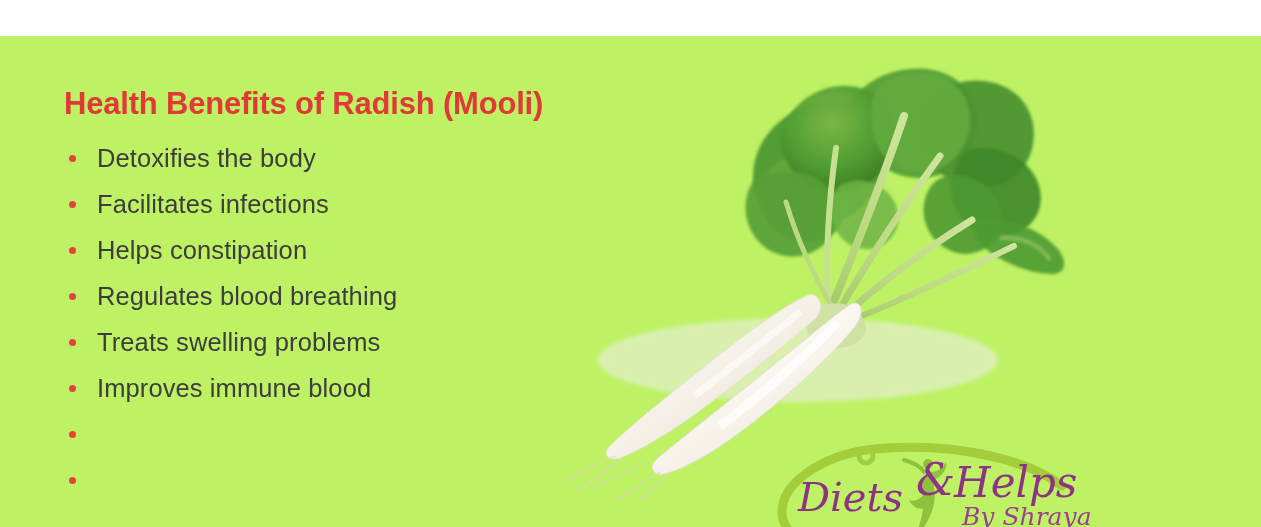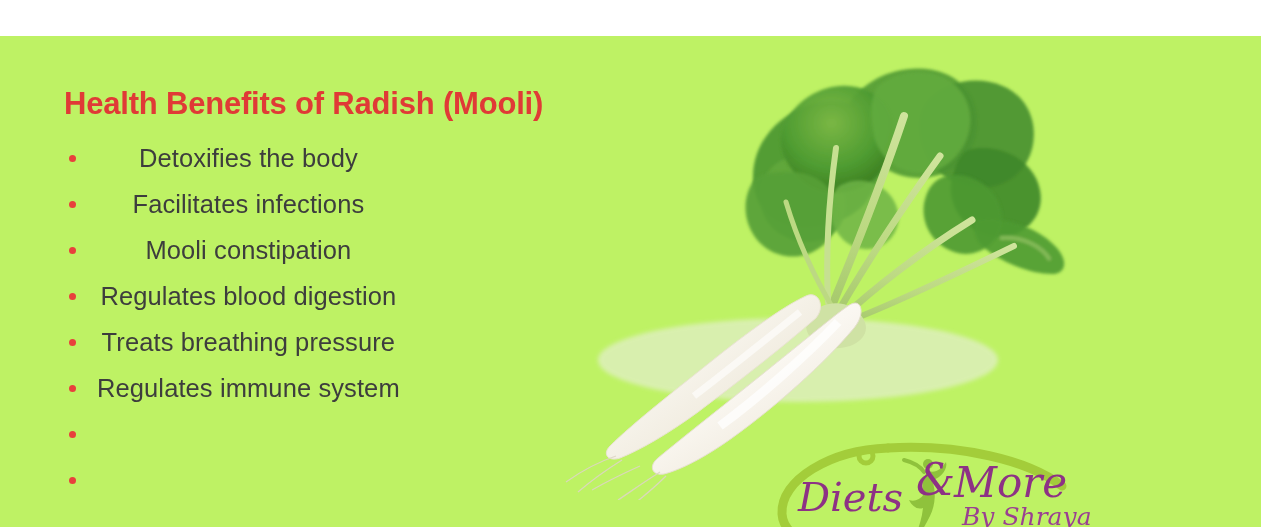--- a/index.html
+++ b/index.html
@@ -38,7 +38,6 @@
     margin: 0;
     padding: 0;
     list-style: none;
-    text-align: center;
   }
   .benefit-row {
     position: relative;

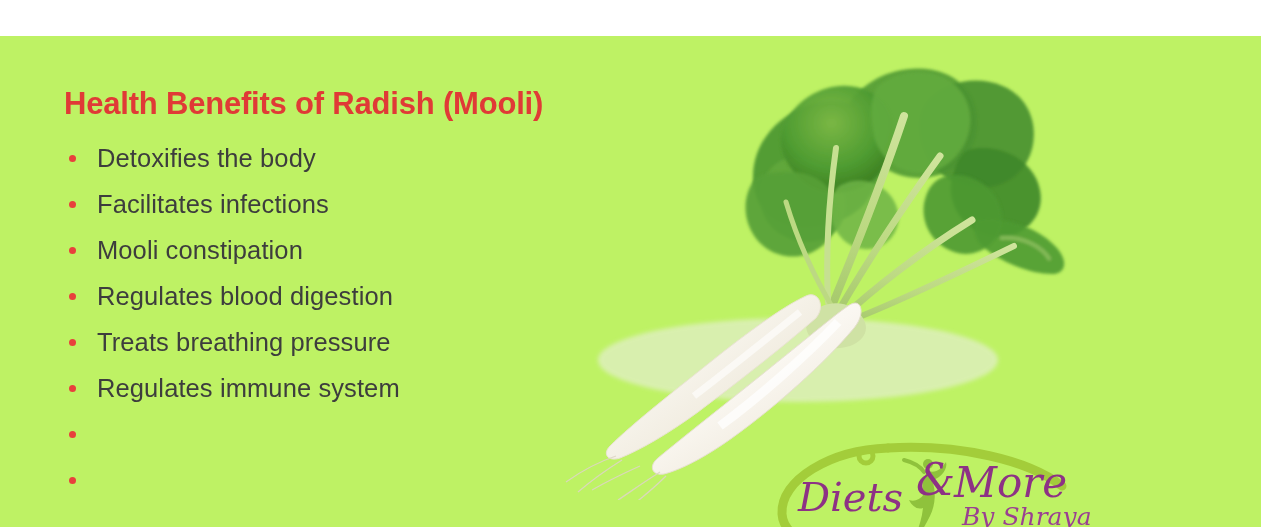--- a/index.html
+++ b/index.html
@@ -220,7 +220,7 @@
     </li>
     <li class="benefit-row">
       <span class="benefit-bullet"></span>
-      <span class="benefit-label">Mooli constipation</span>
+      <span class="benefit-label">Helps constipation</span>
     </li>
     <li class="benefit-row">
       <span class="benefit-bullet"></span>

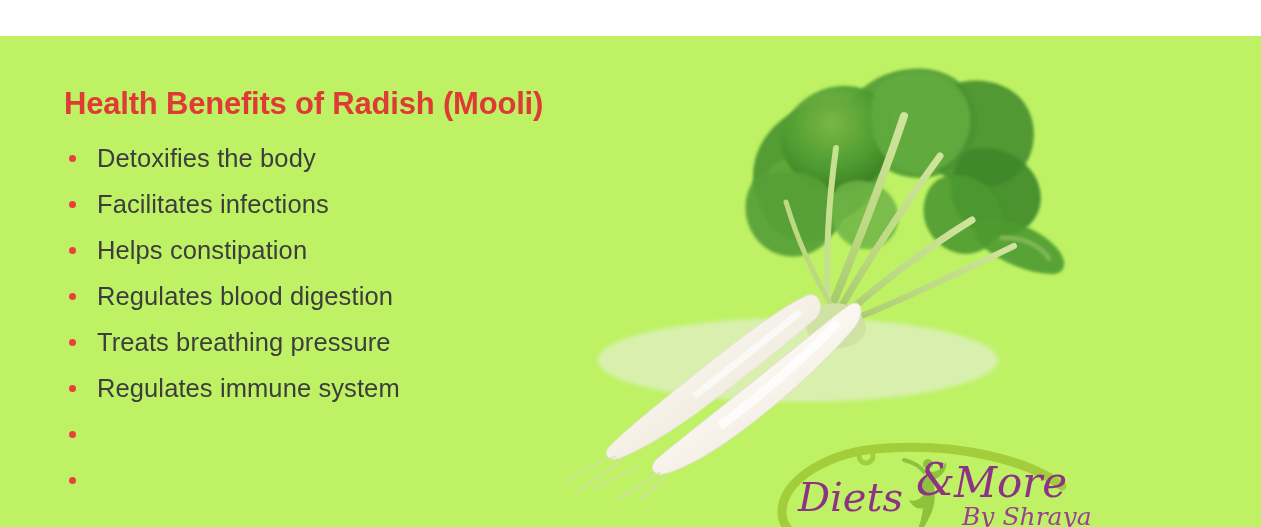--- a/index.html
+++ b/index.html
@@ -224,7 +224,7 @@
     </li>
     <li class="benefit-row">
       <span class="benefit-bullet"></span>
-      <span class="benefit-label">Regulates blood digestion</span>
+      <span class="benefit-label">Regulates blood breathing</span>
     </li>
     <li class="benefit-row">
       <span class="benefit-bullet"></span>

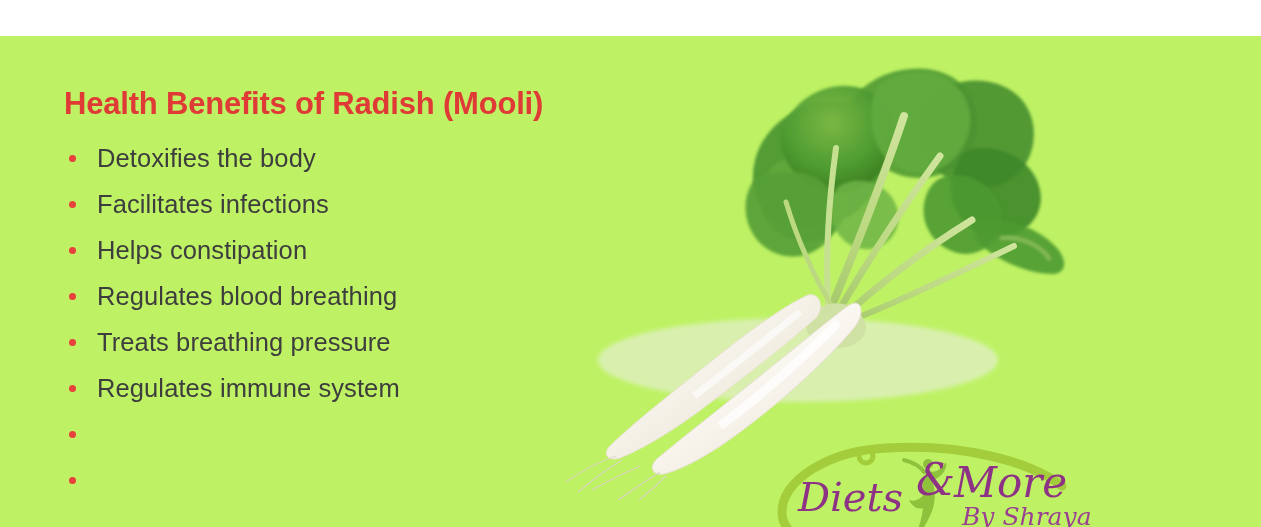--- a/index.html
+++ b/index.html
@@ -228,7 +228,7 @@
     </li>
     <li class="benefit-row">
       <span class="benefit-bullet"></span>
-      <span class="benefit-label">Treats breathing pressure</span>
+      <span class="benefit-label">Treats swelling problems</span>
     </li>
     <li class="benefit-row">
       <span class="benefit-bullet"></span>

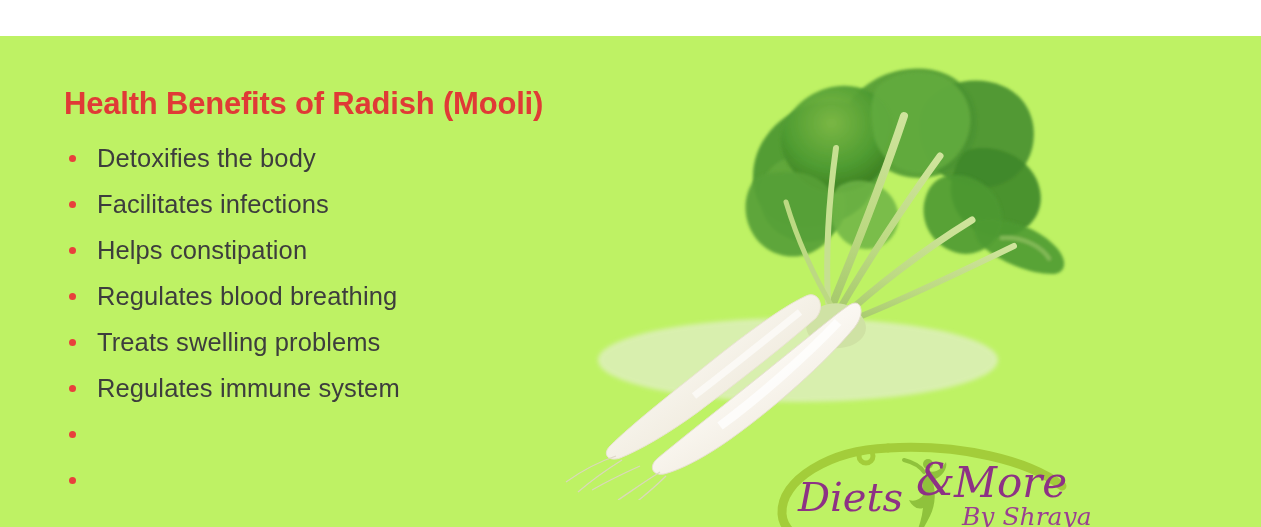--- a/index.html
+++ b/index.html
@@ -232,7 +232,7 @@
     </li>
     <li class="benefit-row">
       <span class="benefit-bullet"></span>
-      <span class="benefit-label">Regulates immune system</span>
+      <span class="benefit-label">Improves immune blood</span>
     </li>
     <li class="benefit-row">
       <span class="benefit-bullet"></span>

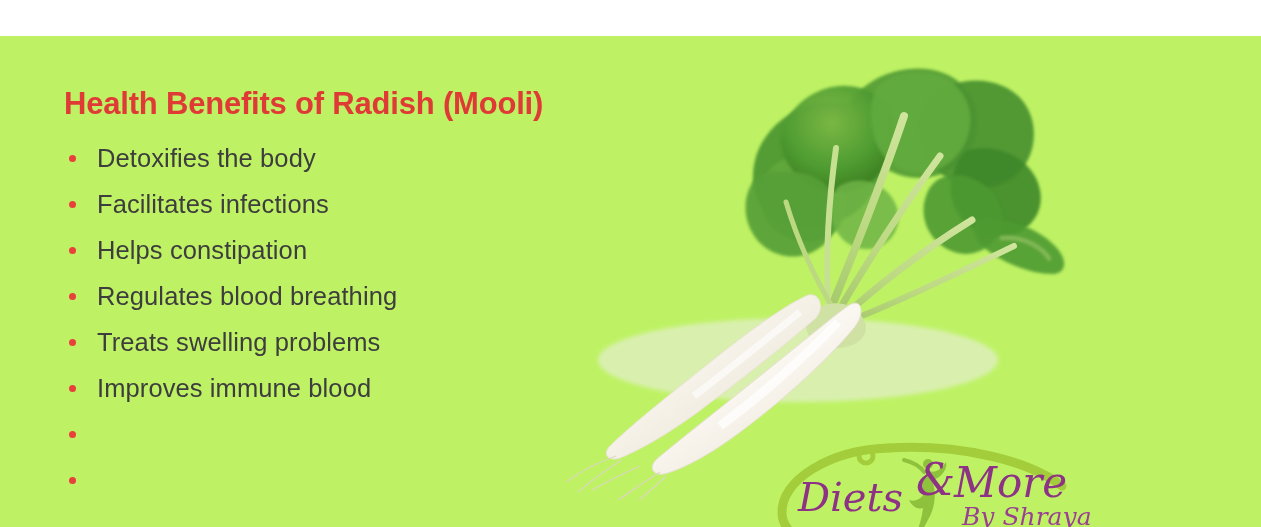--- a/index.html
+++ b/index.html
@@ -264,7 +264,7 @@
 
     <span class="logo-word" id="logo-diets">Diets</span>
     <span class="logo-word" id="logo-amp">&amp;</span>
-    <span class="logo-word" id="logo-more">More</span>
+    <span class="logo-word" id="logo-more">Helps</span>
     <span class="logo-word" id="logo-tagline">By Shraya</span>
   </div>
 

